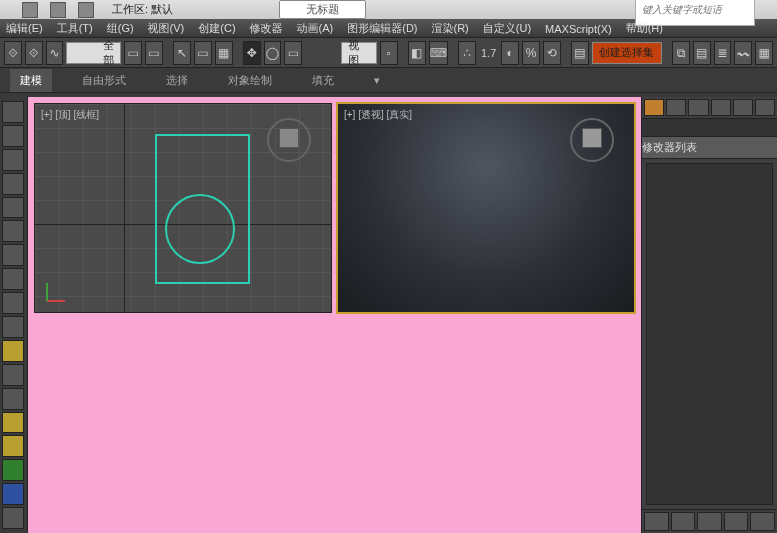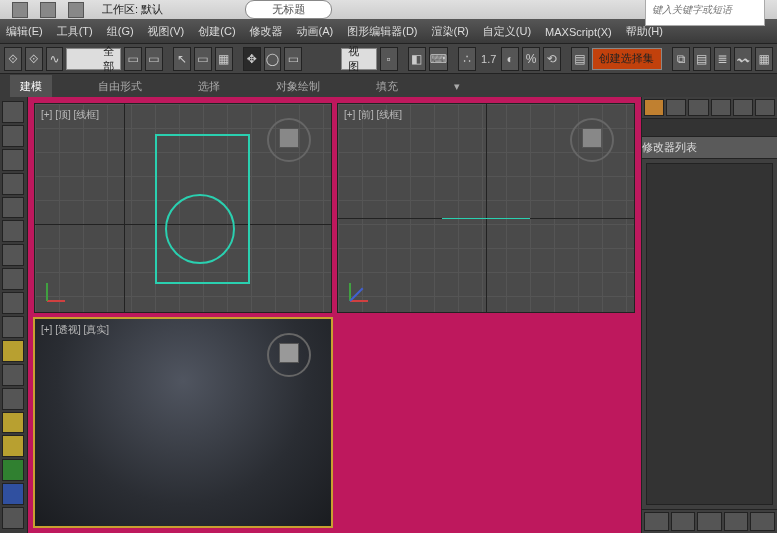--- a/index.html
+++ b/index.html
@@ -10,7 +10,7 @@
     font-size: 11px; color: #ccc; overflow: hidden;
     position: relative;
   }
-  .title-strip { height: 20px; background: linear-gradient(#e0e0e0,#cccccc); display:flex; align-items:center; padding:0 12px; gap:12px; border-bottom:1px solid #555;}
+  .title-strip { height: 20px; background: linear-gradient(#e0e0e0,#cccccc); display:flex; align-items:center; padding:0 22px; gap:12px; border-bottom:1px solid #555;}
   .title-strip .tbtn { width:16px; height:16px; background:#888; border:1px solid #555; }
   .title-strip .label { color:#222; margin:0 6px; font-size:11px;}
   .title-strip .tab { background:#fff; border:1px solid #888; border-radius:9px; padding:1px 26px; color:#555; margin-left:64px;}

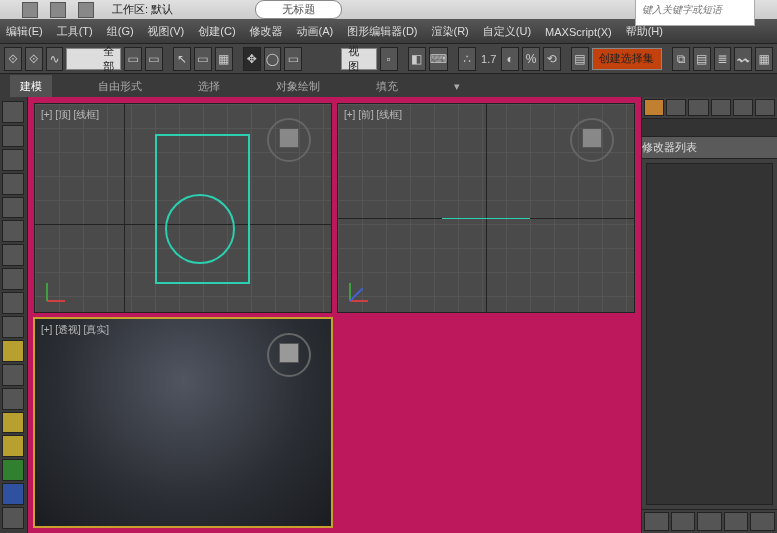--- a/index.html
+++ b/index.html
@@ -13,7 +13,7 @@
   .title-strip { height: 20px; background: linear-gradient(#e0e0e0,#cccccc); display:flex; align-items:center; padding:0 22px; gap:12px; border-bottom:1px solid #555;}
   .title-strip .tbtn { width:16px; height:16px; background:#888; border:1px solid #555; }
   .title-strip .label { color:#222; margin:0 6px; font-size:11px;}
-  .title-strip .tab { background:#fff; border:1px solid #888; border-radius:9px; padding:1px 26px; color:#555; margin-left:64px;}
+  .title-strip .tab { background:#fff; border:1px solid #888; border-radius:2px; padding:1px 26px; color:#555; margin-left:88px;}
   .title-strip .search { margin-left:auto; background:#fff; border:1px solid #aaa; color:#999; font-style:italic; padding:1px 6px; width:120px; height:32px; font-size:10px;}
   .menubar { height:24px; background:linear-gradient(#555,#3a3a3a); display:flex; align-items:center; padding:0 6px; gap:14px; border-bottom:1px solid #222;}
   .menubar span { color:#ddd; font-size:11px; }

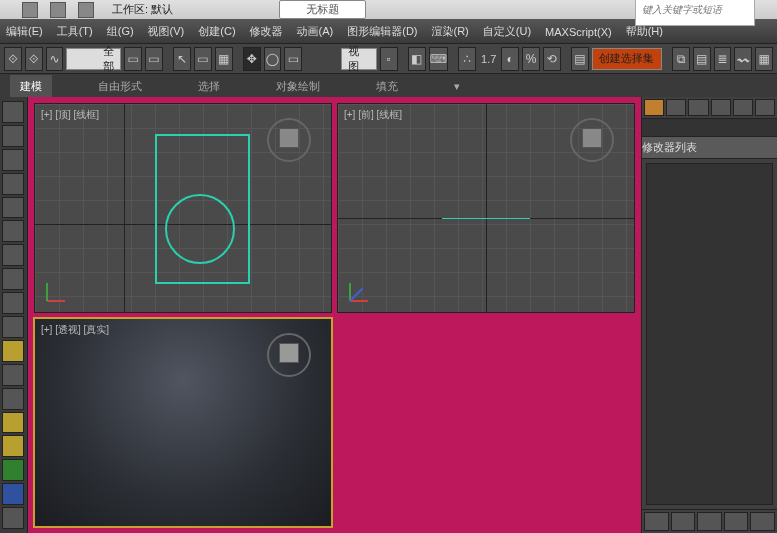--- a/index.html
+++ b/index.html
@@ -15,7 +15,7 @@
   .title-strip .label { color:#222; margin:0 6px; font-size:11px;}
   .title-strip .tab { background:#fff; border:1px solid #888; border-radius:2px; padding:1px 26px; color:#555; margin-left:88px;}
   .title-strip .search { margin-left:auto; background:#fff; border:1px solid #aaa; color:#999; font-style:italic; padding:1px 6px; width:120px; height:32px; font-size:10px;}
-  .menubar { height:24px; background:linear-gradient(#555,#3a3a3a); display:flex; align-items:center; padding:0 6px; gap:14px; border-bottom:1px solid #222;}
+  .menubar { height:18px; background:linear-gradient(#555,#3a3a3a); display:flex; align-items:center; padding:0 6px; gap:14px; border-bottom:1px solid #222;}
   .menubar span { color:#ddd; font-size:11px; }
   .toolbar1 { height:30px; background:#444; display:flex; align-items:center; gap:3px; padding:0 4px; border-bottom:1px solid #222;}
   .toolbar1 .sep { width:6px; }

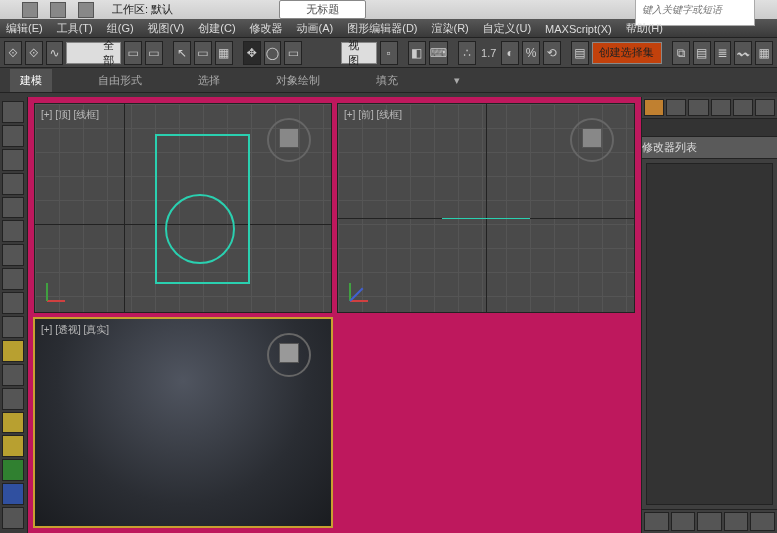--- a/index.html
+++ b/index.html
@@ -26,7 +26,7 @@
   .drop.narrow{ width:44px;margin-left:36px;}
   .drop.sel { width:92px; background:#c2410c;}
   .num { color:#ccc; font-size:11px; padding:0 2px;}
-  .ribbon { height:25px; background:#3a3a3a; display:flex; align-items:center; gap:36px; padding:0 10px; border-bottom:1px solid #222;}
+  .ribbon { height:25px; background:#3a3a3a; display:flex; align-items:center; gap:20px; padding:0 10px; border-bottom:1px solid #222;}
   .ribbon .tab { color:#aaa; font-size:11px; padding:4px 10px;}
   .ribbon .tab.active { background:#525252; color:#fff;}
   .main { position:absolute; top:97px; left:0; right:0; bottom:0; display:flex;}

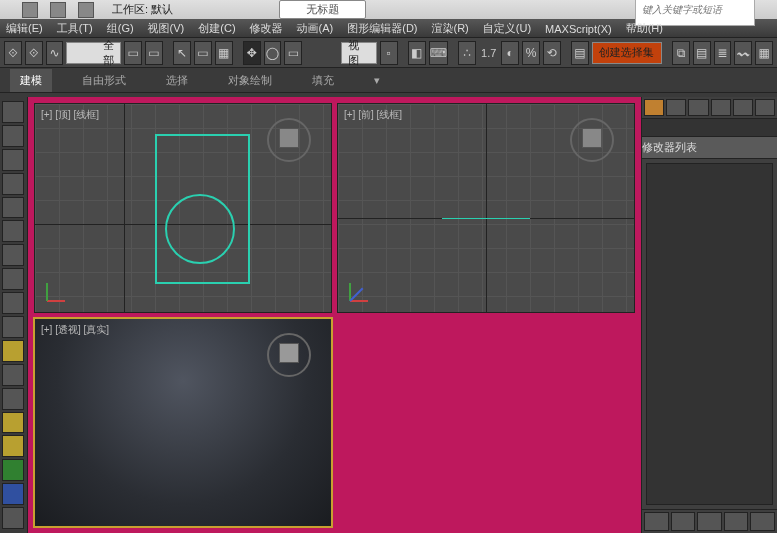--- a/index.html
+++ b/index.html
@@ -35,7 +35,7 @@
   .lt.y { background:#b8a030;}
   .lt.b { background:#3050a0;}
   .lt.g { background:#308030;}
-  .viewports { flex:1; position:relative; background:#be185d; padding:6px; display:grid; grid-template-columns:1fr 1fr; grid-template-rows:1fr 1fr; gap:5px;}
+  .viewports { flex:1; position:relative; background:#f9a8d4; padding:6px; display:grid; grid-template-columns:1fr 1fr; grid-template-rows:1fr 1fr; gap:5px;}
   .vp { background:#4a4a4a; border:1px solid #222; position:relative; overflow:hidden;}
   .vp.active { outline:2px solid #c8a030; outline-offset:-1px;}
   .vp .lbl { position:absolute; top:4px; left:6px; color:#bbb; font-size:10px; z-index:5;}

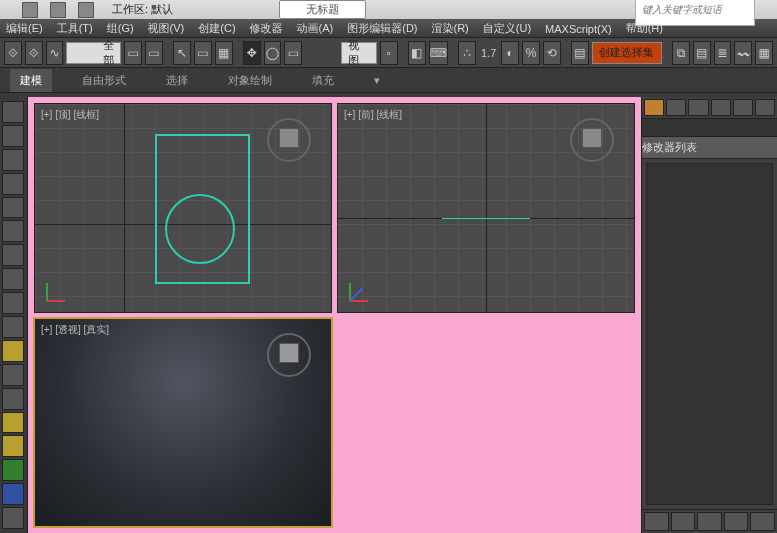--- a/index.html
+++ b/index.html
@@ -184,22 +184,6 @@
         </div>
     </div>
 
-    <div class="vp">
-      <div class="grid-bg"></div>
-      <div class="axis-h" style="top:55%;"></div>
-      <div class="axis-v" style="left:50%;"></div>
-      <span class="lbl">[+] [前] [线框]</span>
-      <div class="cube">
-          <div class="ring"></div>
-          <div class="box"></div>
-        </div>
-      <div class="cross-h" style="top:55%; left:35%; right:35%;"></div>
-      <div class="gizmo">
-          <div class="ax x"></div>
-          <div class="ax y"></div>
-          <div class="ax z"></div>
-        </div>
-    </div>
 
 
     <div class="vp active persp">

